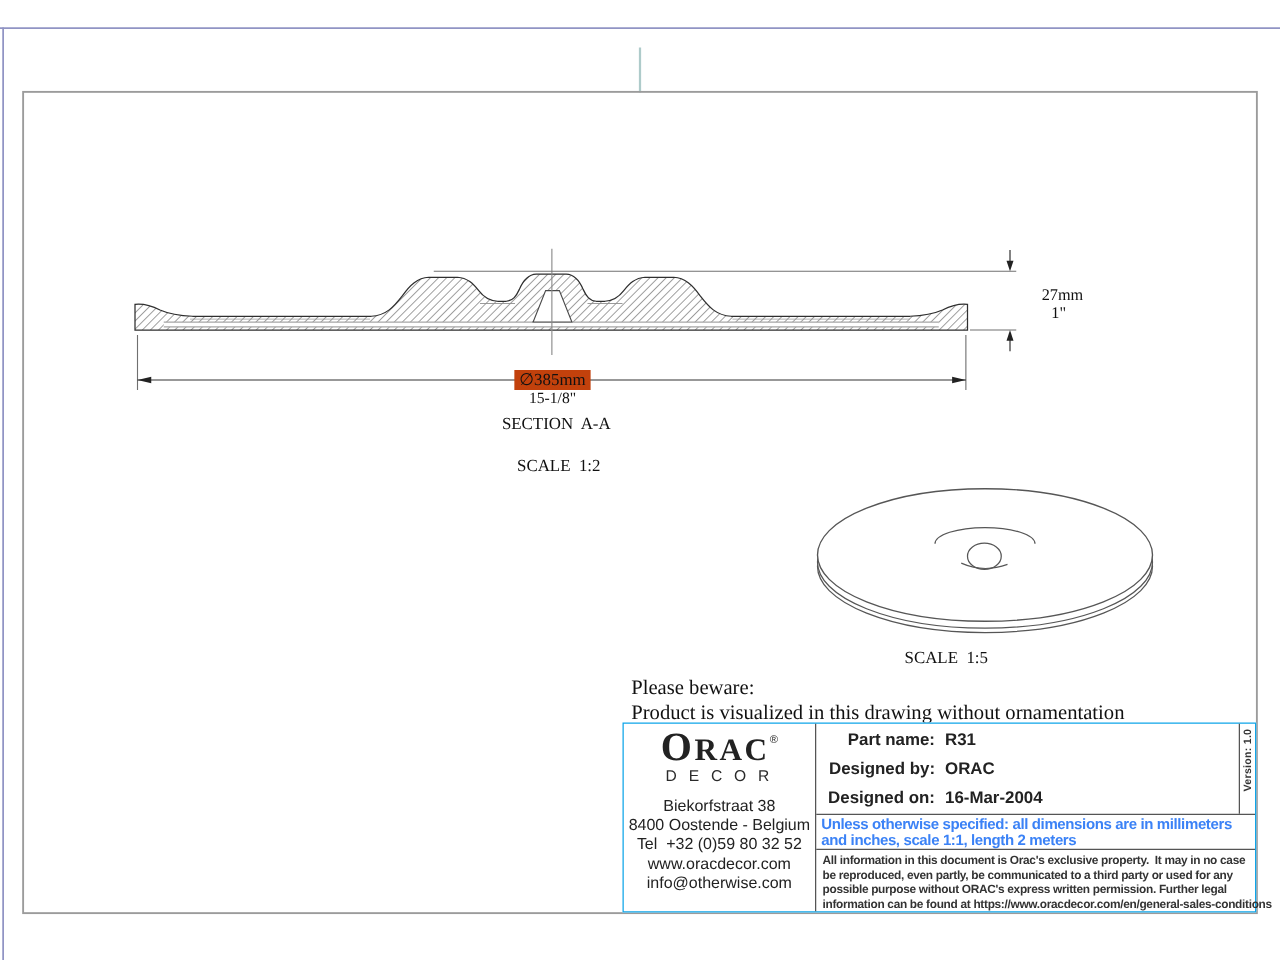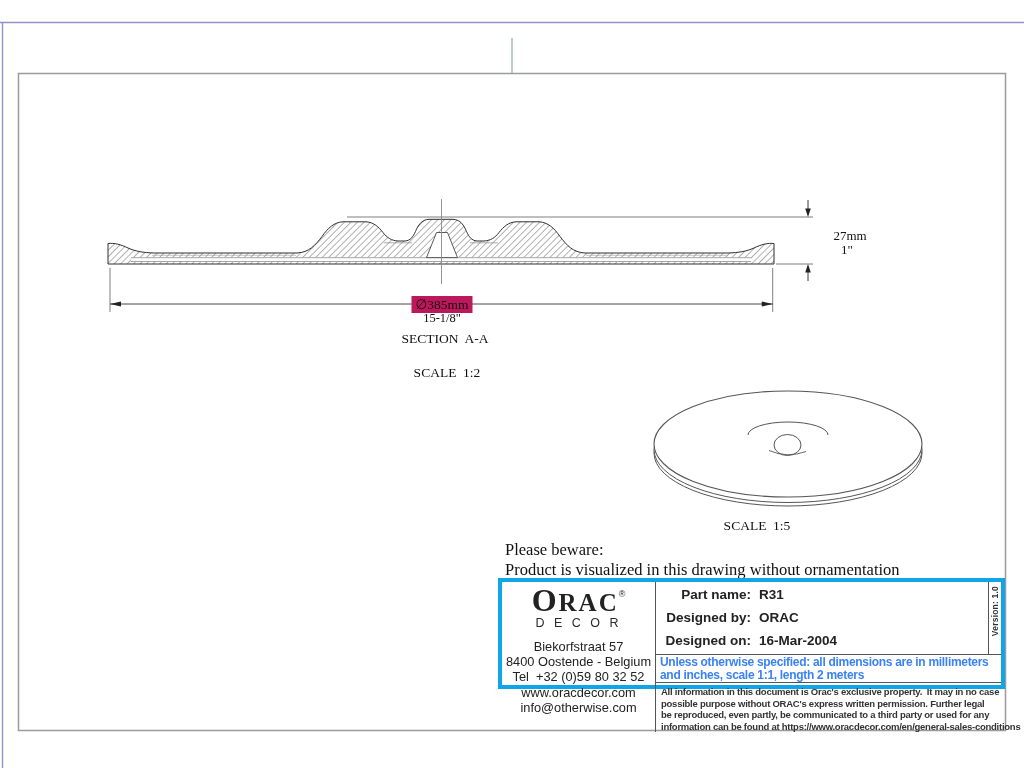--- a/index.html
+++ b/index.html
@@ -37,7 +37,7 @@
     letter-spacing:-0.25px;color:#333;}
   
   .dim{font-size:13px;margin-left:40px;}
-  .dimbg{background:#be185d;padding:0 4px;}
+  .dimbg{background:#c2410c;padding:0 4px;}
   .sym{font-family:"DejaVu Sans",sans-serif;font-style:italic;}
 </style>
 </head>

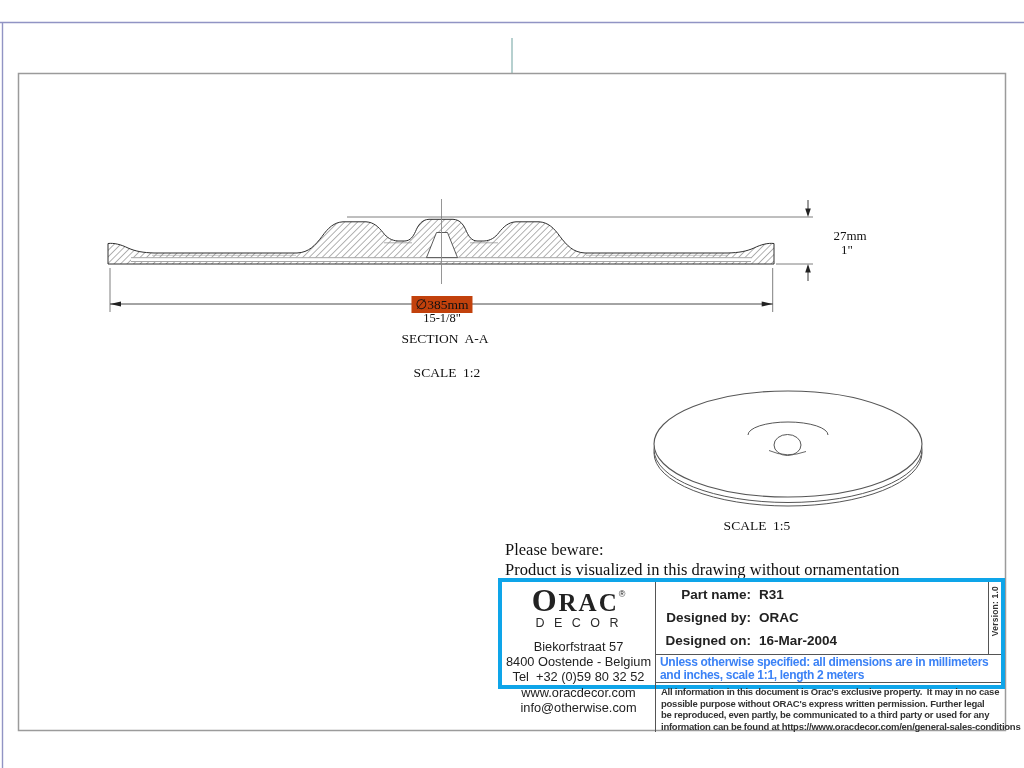--- a/index.html
+++ b/index.html
@@ -11,8 +11,8 @@
   .cad{font-family:"Liberation Serif",serif;color:#111;}
   .ctr{transform:translateX(-50%);}
   
-  #titleblock{left:498px;top:578px;width:507px;height:111px;
-    border:4px solid #0ea5e9;box-sizing:border-box;background:#fff;}
+  #titleblock{left:498px;top:578px;width:507px;height:152px;
+    border:1px solid #0ea5e9;box-sizing:border-box;background:#fff;}
   #logo-cell{left:0;top:0;width:154px;height:150px;border-right:1px solid #555;
     box-sizing:border-box;text-align:center;}
   .brand{font-family:"Liberation Serif",serif;font-weight:bold;font-size:25px;

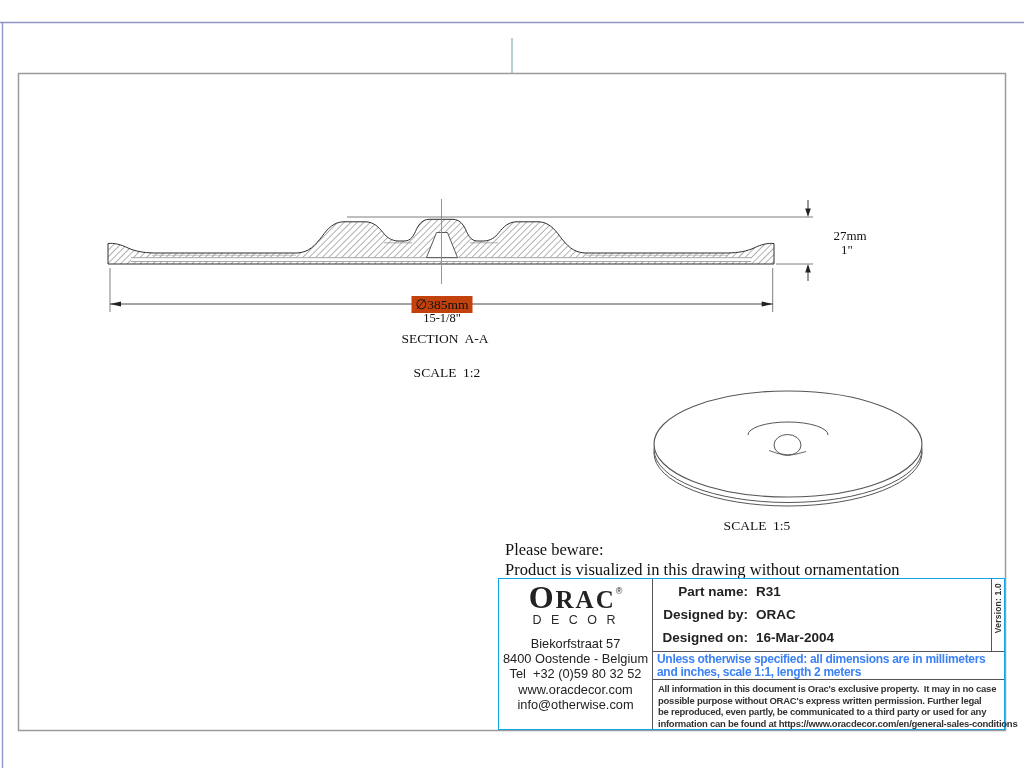--- a/index.html
+++ b/index.html
@@ -152,7 +152,7 @@
     </div>
     <div class="brand-sub pre">D E C O R</div>
     <div class="addr">
-      <div class="pre">Biekorfstraat 57</div>
+      <div class="pre">Biekorfstraat 38</div>
       <div class="pre">8400 Oostende - Belgium</div>
       <div class="pre">Tel  +32 (0)59 80 32 52</div>
       <div class="pre">www.oracdecor.com</div>

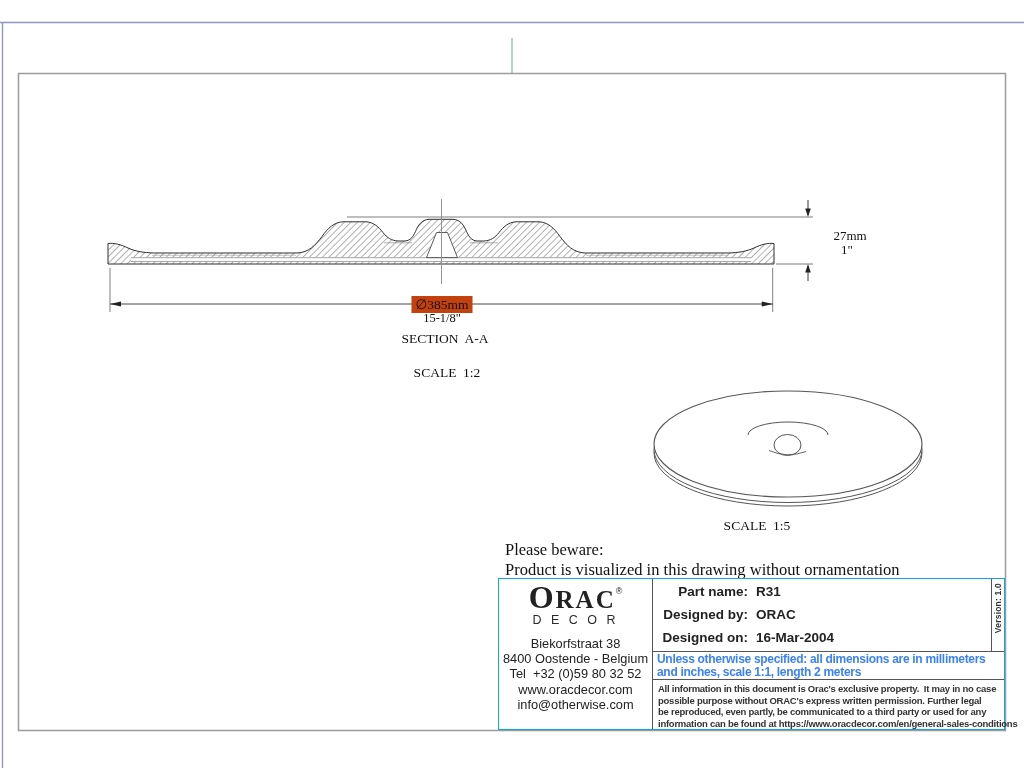--- a/index.html
+++ b/index.html
@@ -182,8 +182,8 @@
 
     <div id="legal-cell" class="abs">
       <div class="pre">All information in this document is Orac's exclusive property.  It may in no case</div>
+      <div class="pre">be reproduced, even partly, be communicated to a third party or used for any</div>
       <div class="pre">possible purpose without ORAC's express written permission. Further legal</div>
-      <div class="pre">be reproduced, even partly, be communicated to a third party or used for any</div>
       <div class="pre">information can be found at https://www.oracdecor.com/en/general-sales-conditions</div>
     </div>
   </div>

